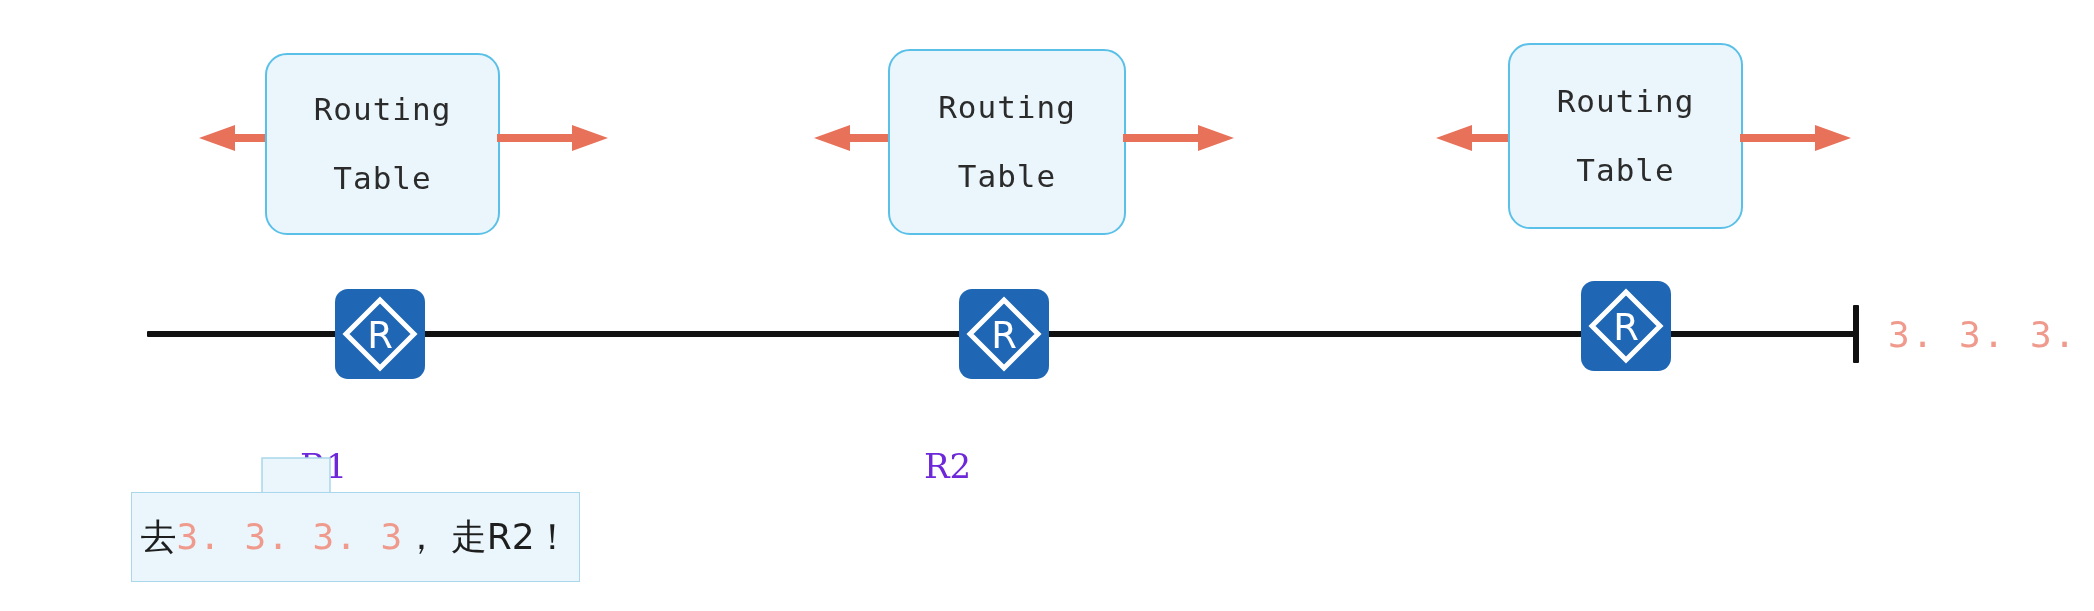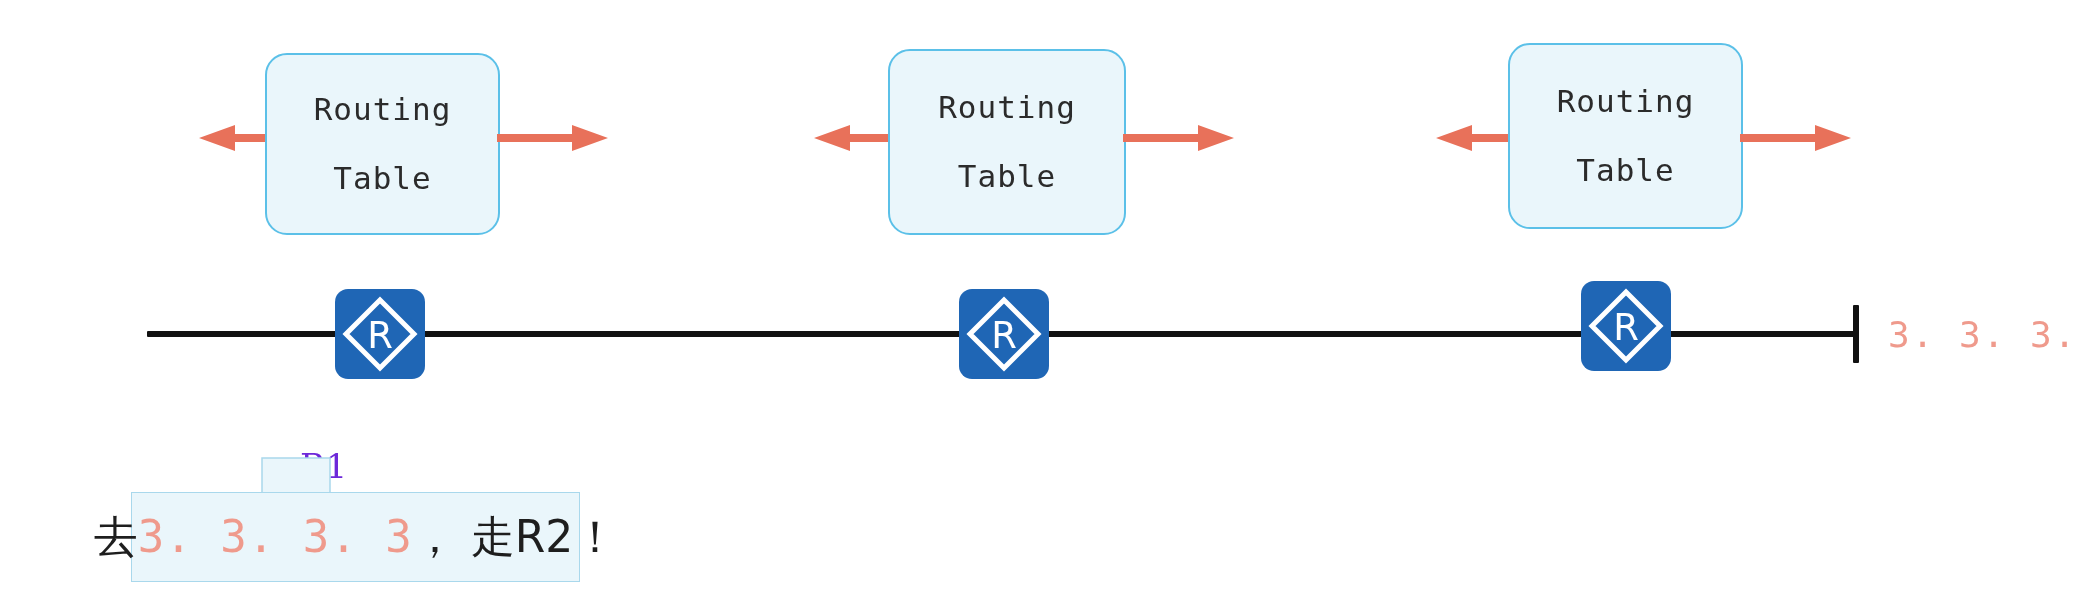--- a/index.html
+++ b/index.html
@@ -181,6 +181,7 @@
       <text x="46" y="60" text-anchor="middle" font-family="DejaVu Sans, sans-serif" font-size="37" fill="#ffffff">R</text>
     </svg>
   </div>
+  <div class="rname" style="left:924px;top:418px;width:160px;">R2</div>
 
   <div class="router" style="left:1580px;top:280px;">
     <svg width="92" height="92" viewBox="0 0 92 92">

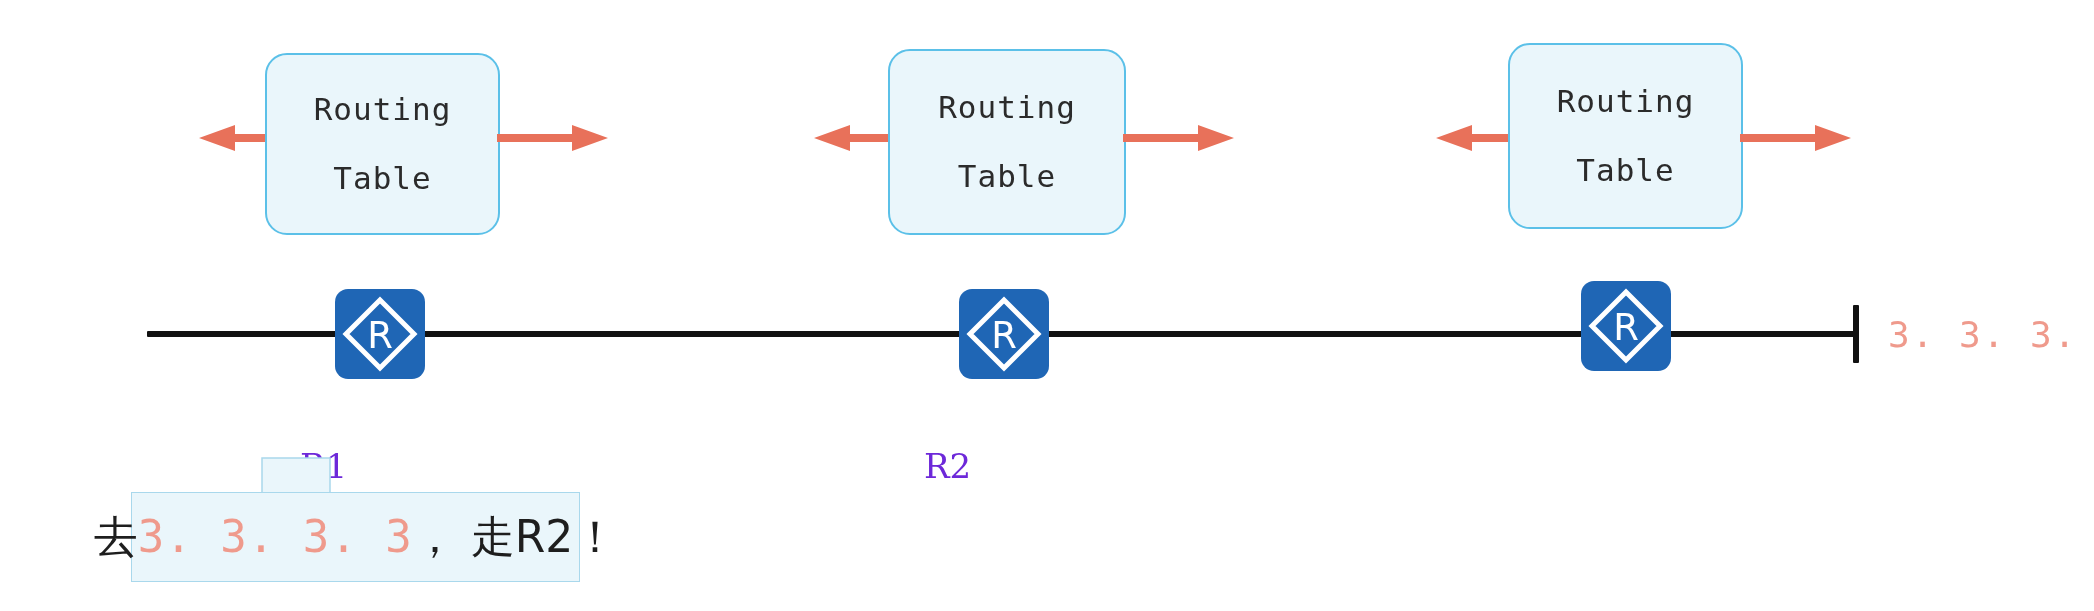--- a/index.html
+++ b/index.html
@@ -94,7 +94,7 @@
   }
   .callout-text{
     font-family:"DejaVu Sans", sans-serif;
-    font-size:44px;
+    font-size:36px;
     color:#1e1e1e;
     white-space:nowrap;
     letter-spacing:0px;

